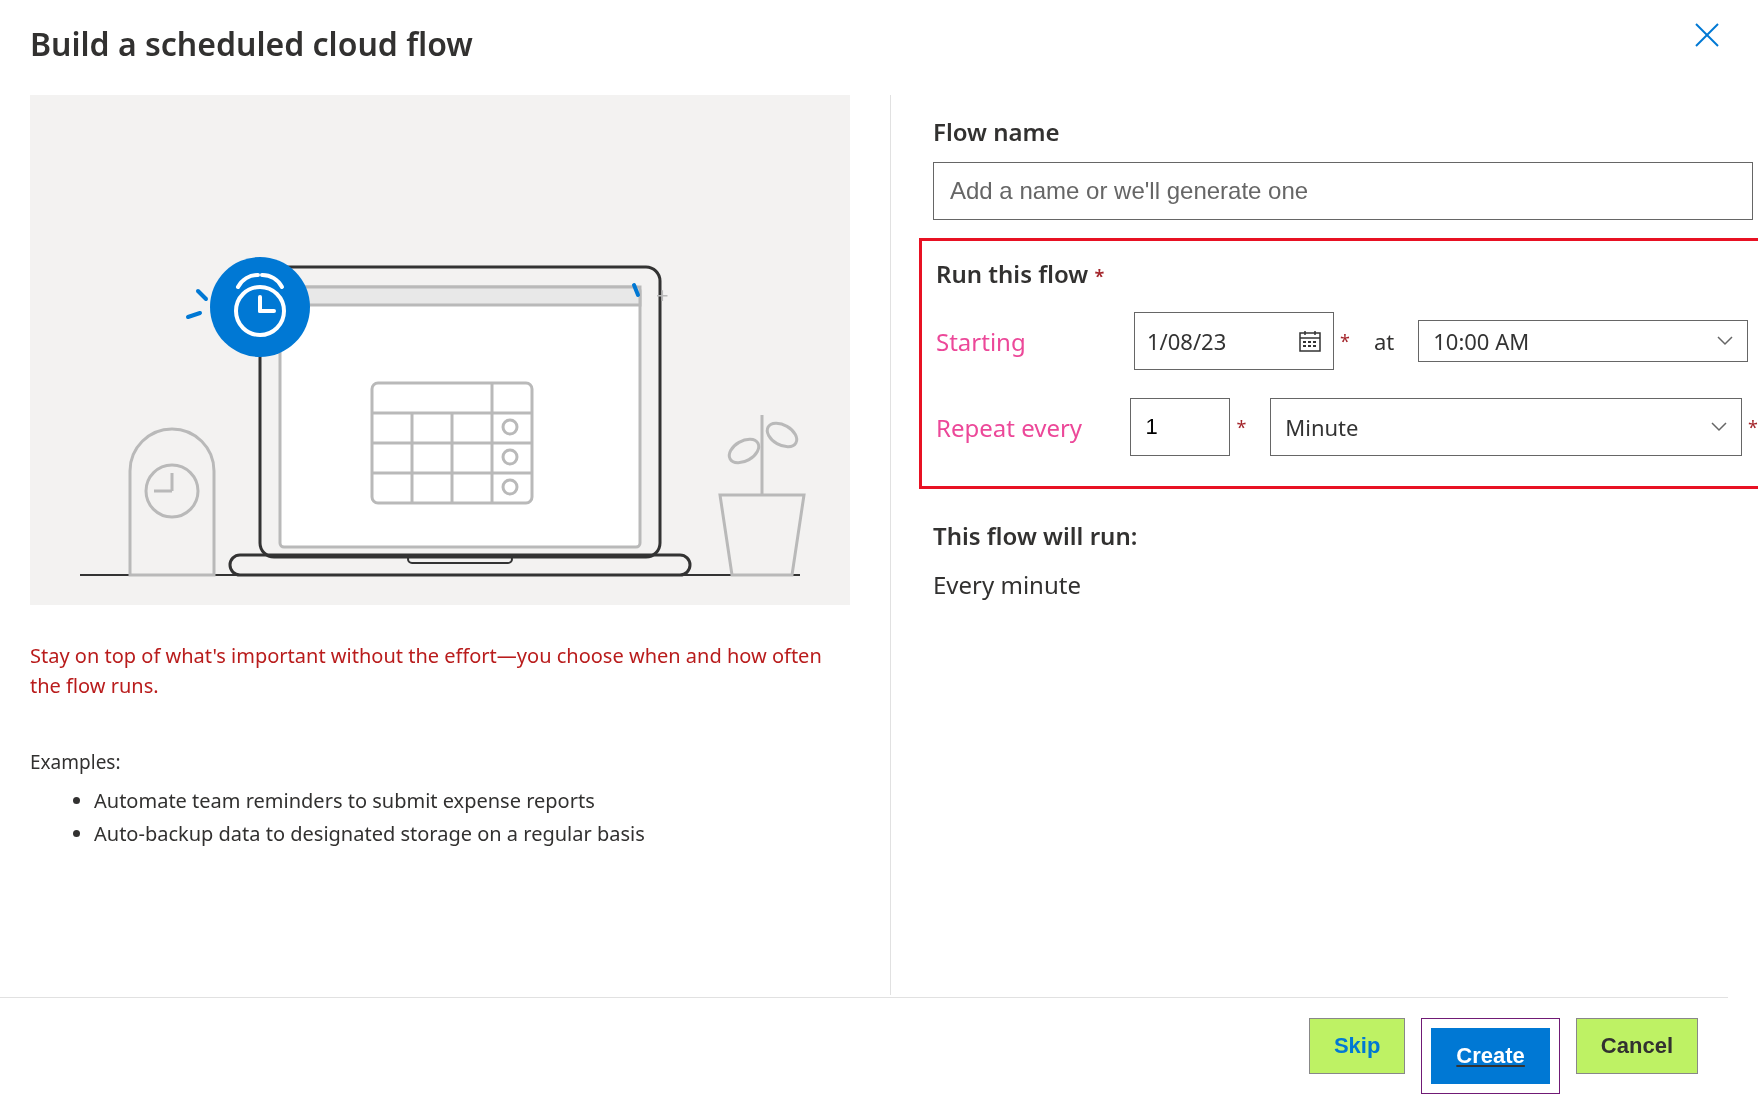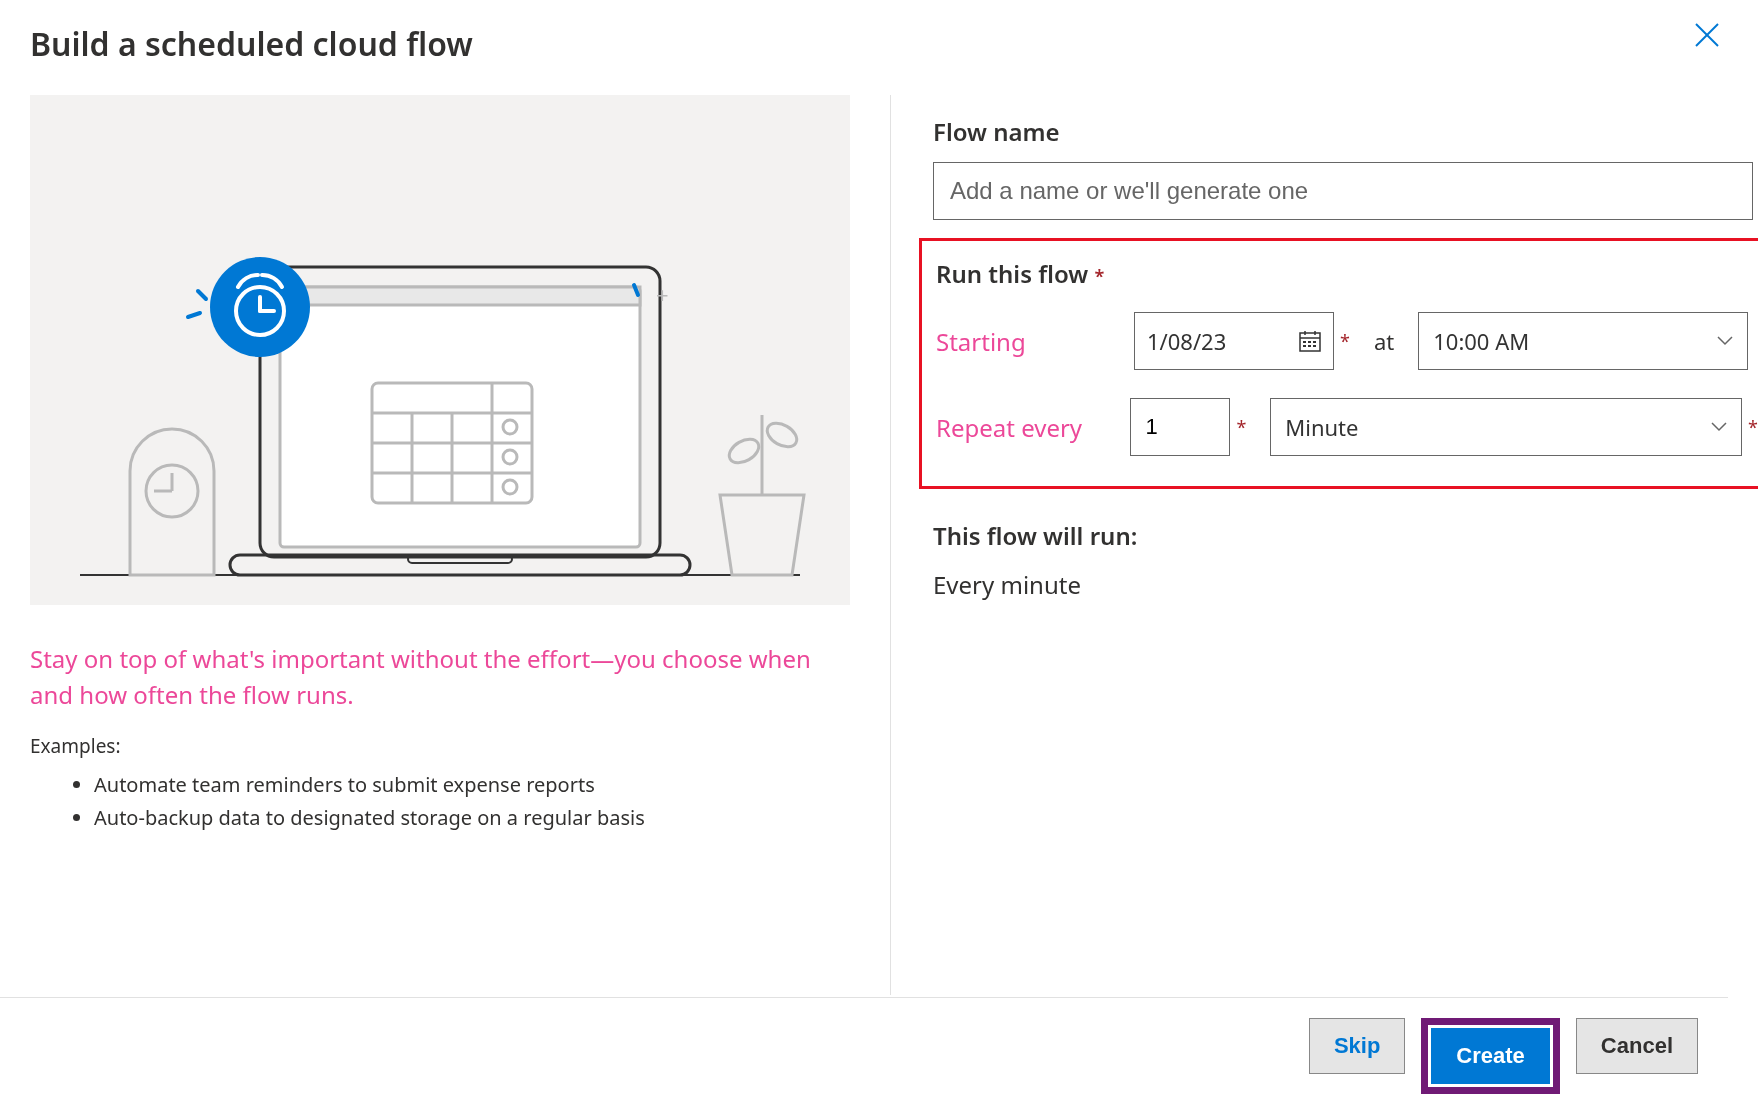--- a/index.html
+++ b/index.html
@@ -27,7 +27,7 @@
     .date-input{width:200px;height:58px;border:1px solid #666;font-size:22px;padding:0 12px;display:flex;align-items:center;justify-content:space-between;}
     .cal-icon{width:22px;height:22px;}
     .at-label{font-size:22px;color:#323130;margin:0 24px;}
-    .time-select{width:330px;height:58px;border:1px solid #666;font-size:22px;padding:0 14px;display:flex;align-items:center;justify-content:space-between;}
+    .time-select{width:330px;height:42px;border:1px solid #666;font-size:22px;padding:0 14px;display:flex;align-items:center;justify-content:space-between;}
     .repeat-row{margin-top:28px;align-items:center;}
     .num-input{width:100px;height:58px;border:1px solid #666;font-size:22px;padding:0 14px;}
     .unit-select{width:480px;height:58px;border:1px solid #666;font-size:22px;padding:12px 14px;display:flex;align-items:center;justify-content:space-between;margin-left:24px;}

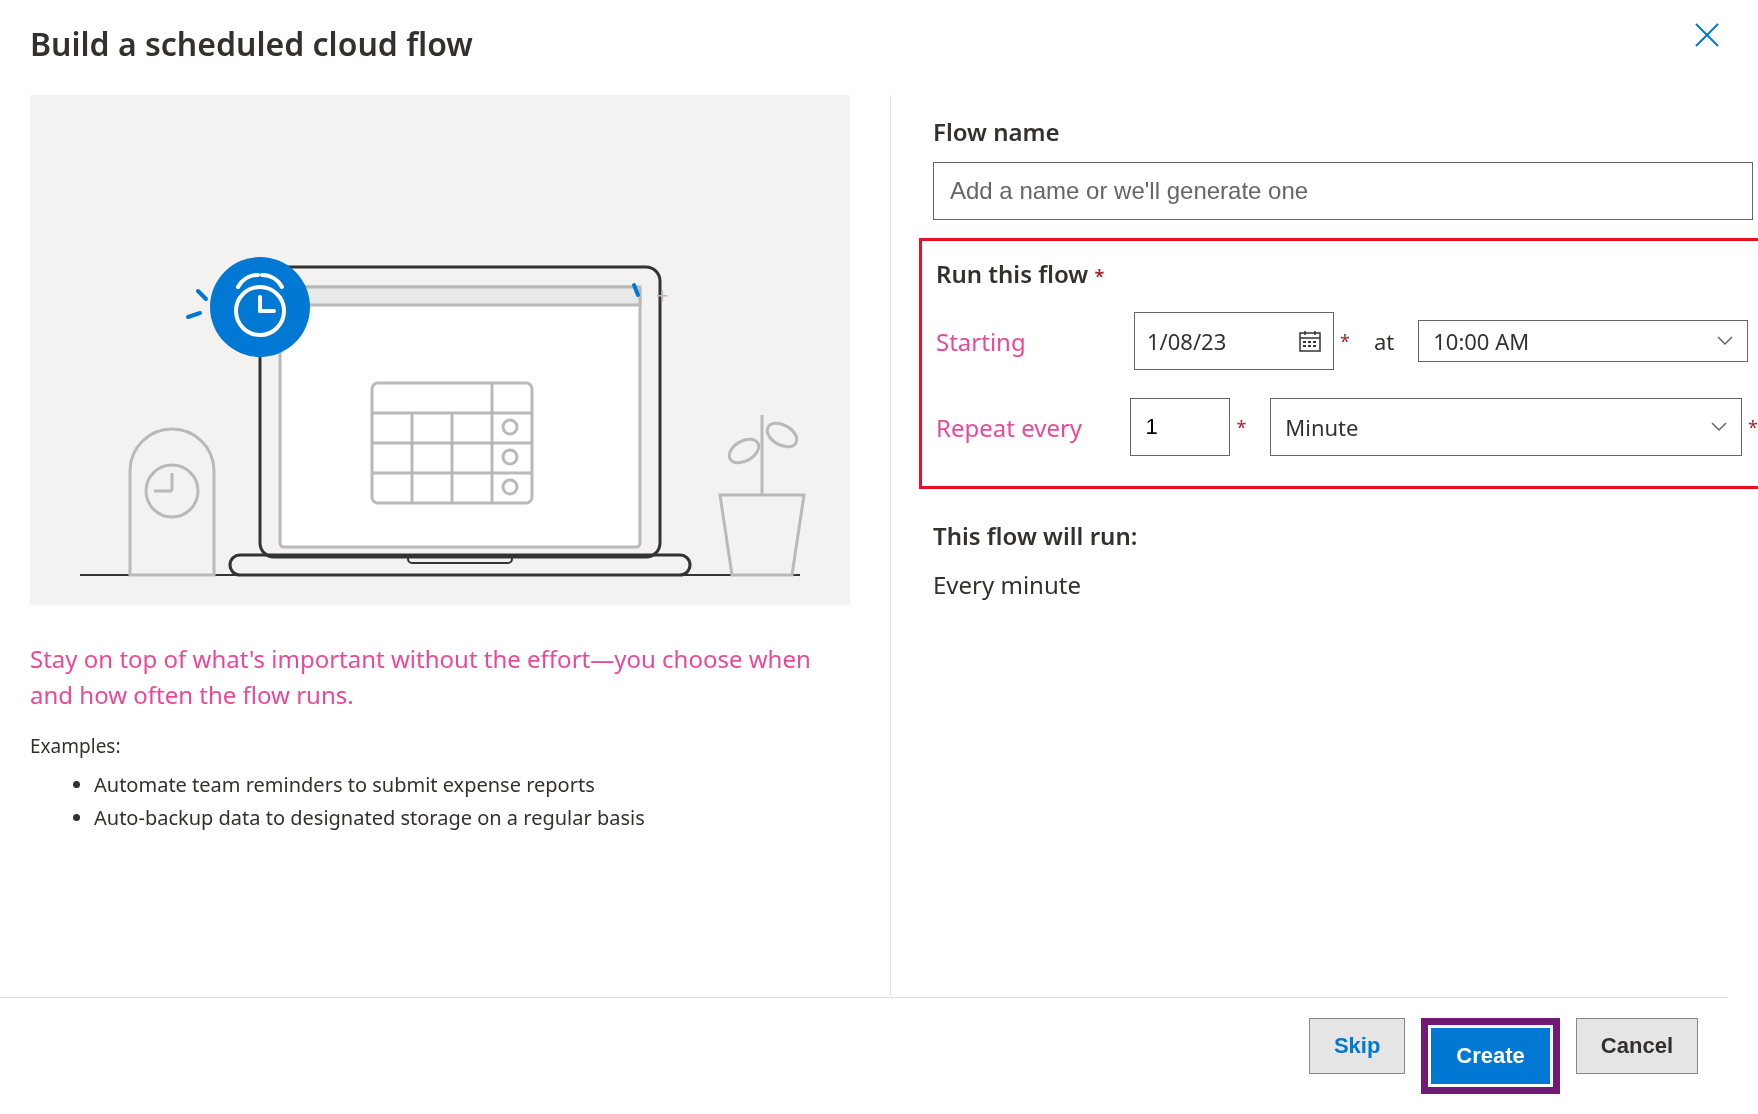--- a/index.html
+++ b/index.html
@@ -12,7 +12,7 @@
     .left{width:860px;padding-right:40px;}
     .right{flex:1;border-left:1px solid #e1e1e1;padding-left:42px;padding-top:20px;position:relative;}
     .illustration{width:820px;height:510px;background:#f3f2f1;position:relative;margin-bottom:36px;}
-    .desc{font-size:24px;color:#ec4899;line-height:1.5;margin-bottom:20px;max-width:800px;}
+    .desc{font-size:20px;color:#b91c1c;line-height:1.5;margin-bottom:48px;max-width:800px;}
     .examples-hdr{font-size:19px;color:#323130;margin-bottom:10px;}
     ul.examples{padding-left:64px;}
     ul.examples li{font-size:20px;color:#323130;line-height:1.55;margin-bottom:2px;}

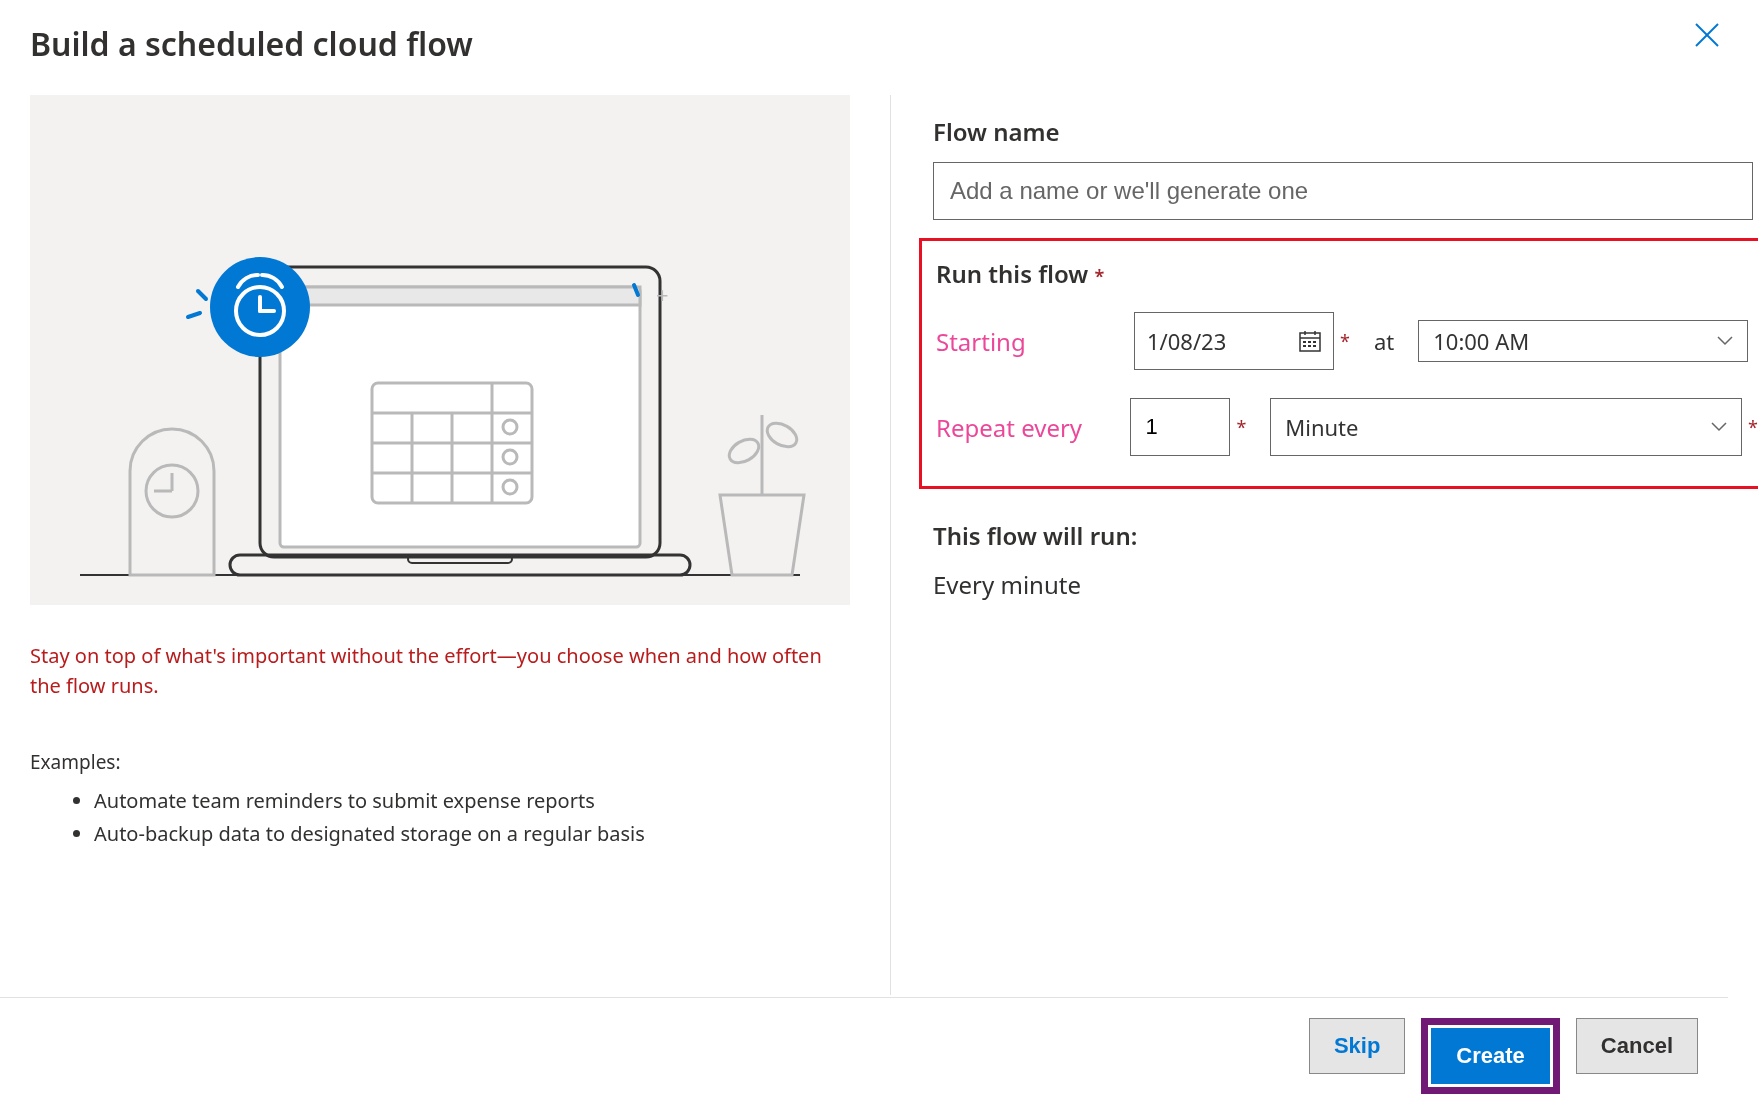--- a/index.html
+++ b/index.html
@@ -36,7 +36,7 @@
     .summary-hdr{font-size:24px;font-weight:600;color:#323130;margin-top:30px;margin-bottom:16px;}
     .summary-text{font-size:24px;color:#323130;}
     .footer{position:absolute;bottom:20px;right:30px;left:0;border-top:1px solid #e1e1e1;padding-top:20px;display:flex;justify-content:flex-end;gap:16px;padding-right:30px;}
-    .btn{height:56px;min-width:90px;padding:0 24px;font-size:22px;border:1px solid #888;background:#e5e5e5;cursor:pointer;display:flex;align-items:center;justify-content:center;}
+    .btn{height:56px;min-width:90px;padding:0 24px;font-size:22px;border:1px solid #888;background:#bef264;cursor:pointer;display:flex;align-items:center;justify-content:center;}
     .btn-skip{color:#0078d4;font-weight:600;}
     .btn-create{background:#0078d4;color:#fff;border-color:#0078d4;font-weight:600;}
     .btn-create-wrap{border:7px solid #701a75;padding:3px;}

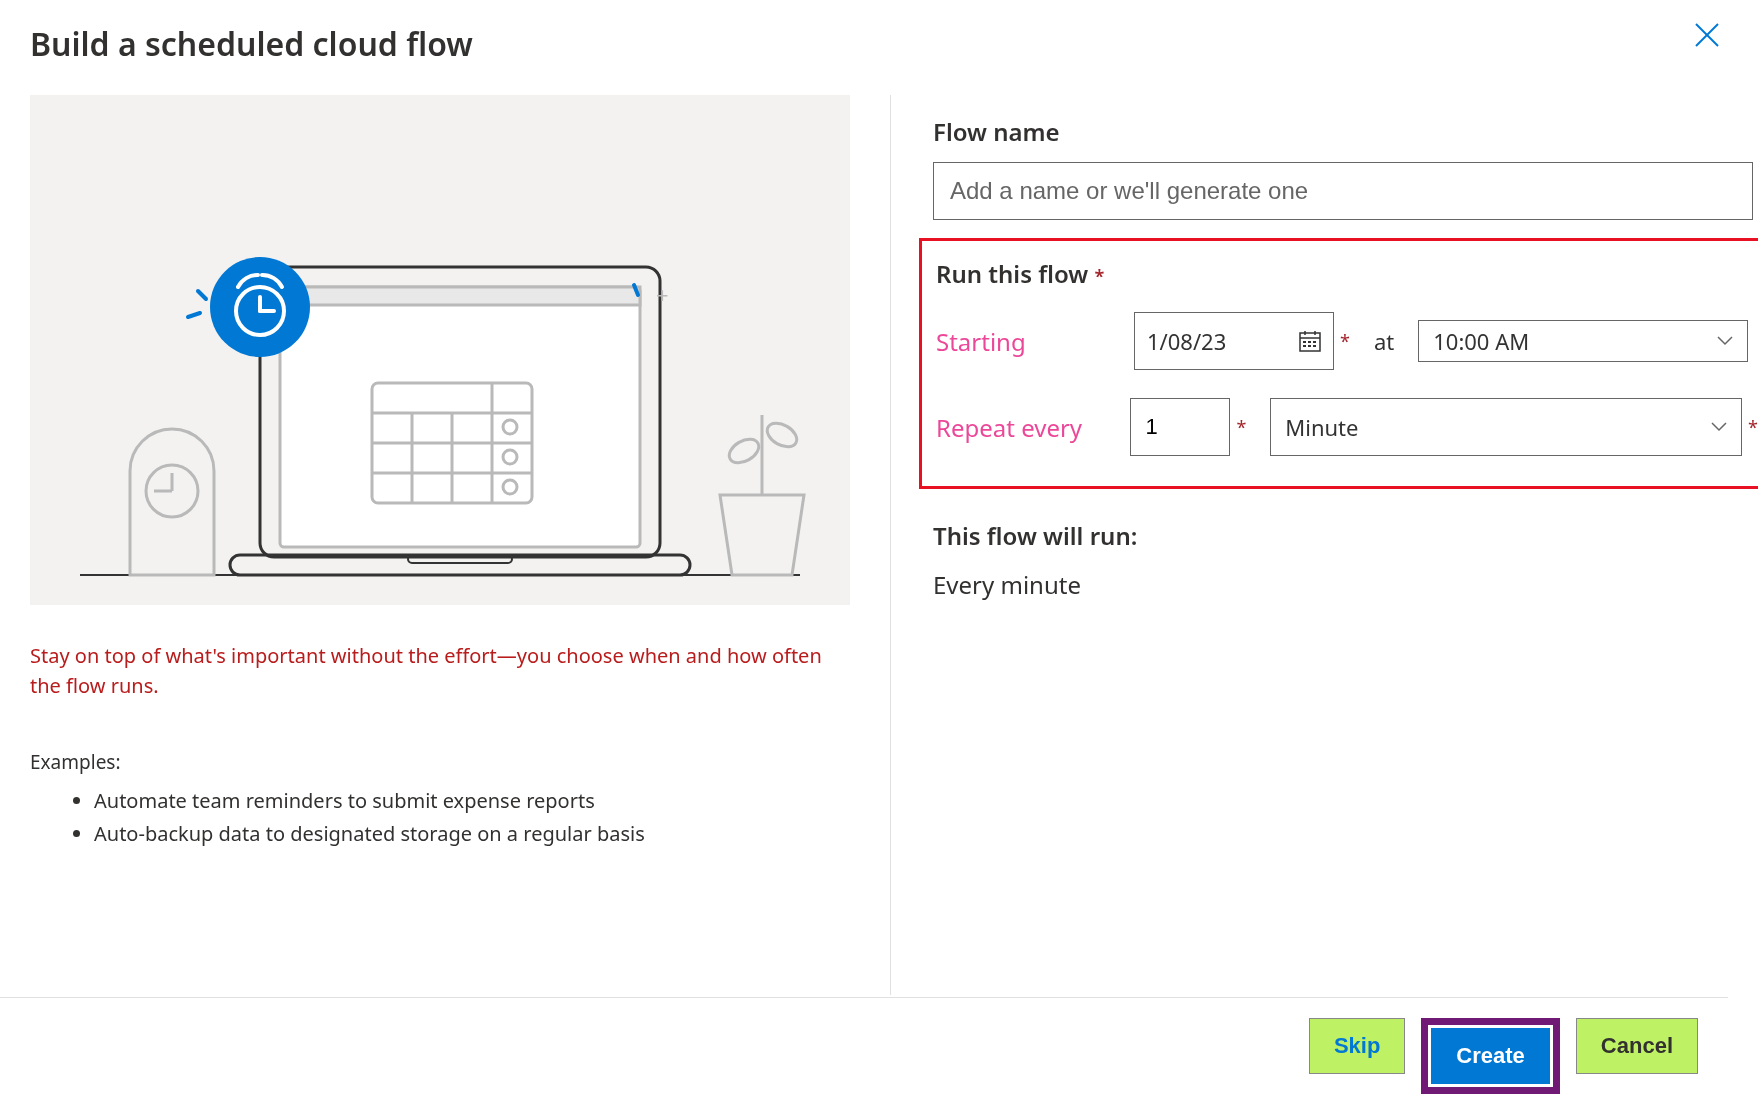--- a/index.html
+++ b/index.html
@@ -39,7 +39,7 @@
     .btn{height:56px;min-width:90px;padding:0 24px;font-size:22px;border:1px solid #888;background:#bef264;cursor:pointer;display:flex;align-items:center;justify-content:center;}
     .btn-skip{color:#0078d4;font-weight:600;}
     .btn-create{background:#0078d4;color:#fff;border-color:#0078d4;font-weight:600;}
-    .btn-create-wrap{border:7px solid #701a75;padding:3px;}
+    .btn-create-wrap{border:1px solid #701a75;padding:9px;text-decoration:underline;}
     .btn-cancel{color:#323130;font-weight:600;}
     svg{display:block;}
   </style>

